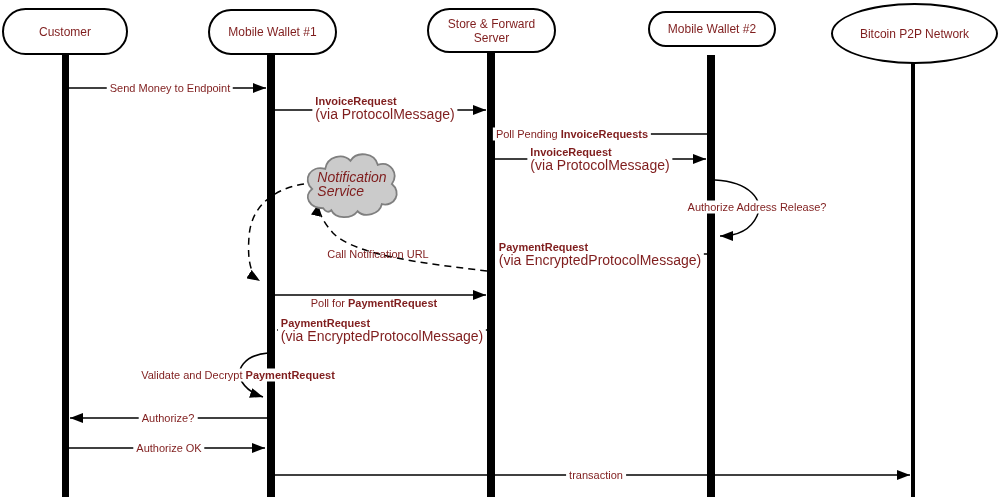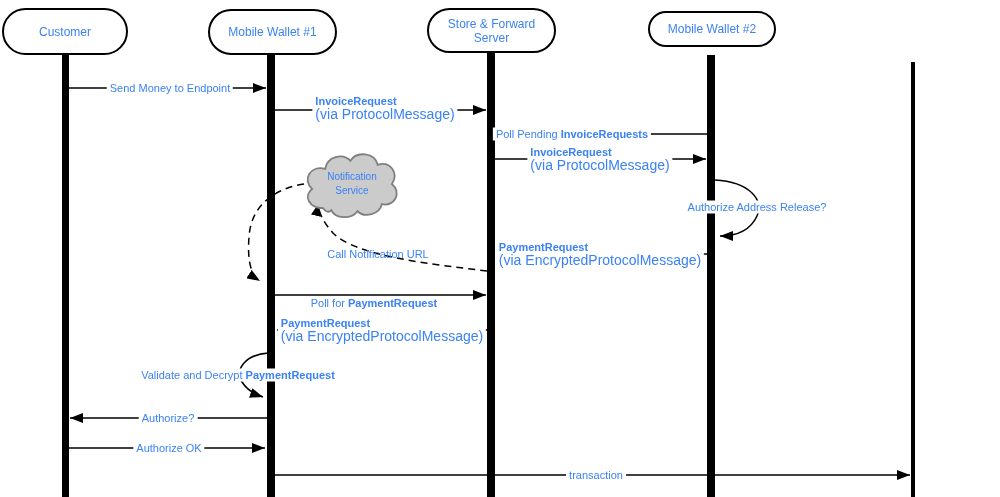--- a/index.html
+++ b/index.html
@@ -5,7 +5,7 @@
   html,body { margin:0; padding:0; background:#ffffff; }
   .stage {
     position:relative; width:1000px; height:497px; background:#ffffff;
-    font-family:"Liberation Sans", sans-serif; color:#3b82f6; overflow:hidden;
+    font-family:"Liberation Sans", sans-serif; color:#7f1d1d; overflow:hidden;
   }
   svg.wires { position:absolute; left:0; top:0; z-index:1; }
   .lifeline { position:absolute; background:#000; z-index:2; }

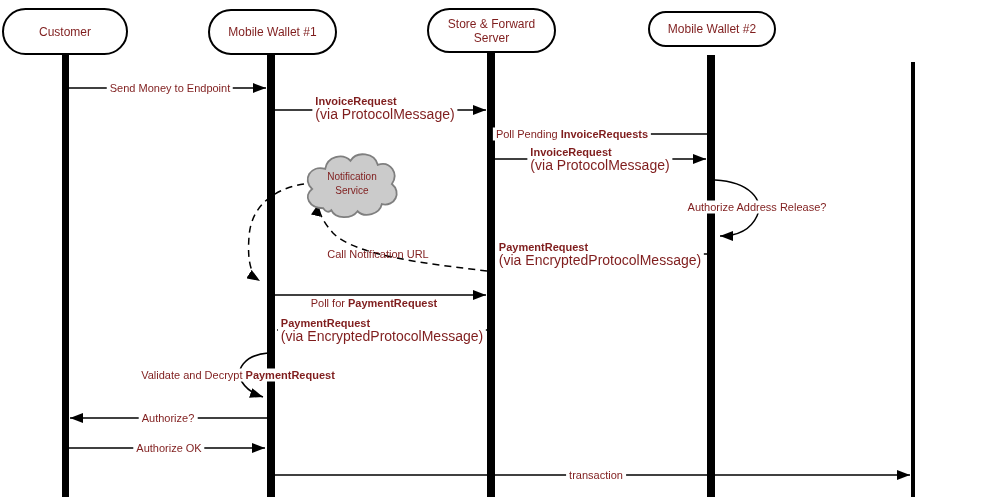--- a/index.html
+++ b/index.html
@@ -80,6 +80,9 @@
   <div class="actor-head stadium" style="left:648px; top:11px; width:128px; height:36px;">
     <span>Mobile Wallet #2</span>
   </div>
+  <div class="actor-head ellipse" style="left:831px; top:3px; width:167px; height:61px;">
+    <span>Bitcoin P2P Network</span>
+  </div>
 
   <div class="cloud-wrap">
     <svg width="101" height="82" viewBox="0 0 100 80">

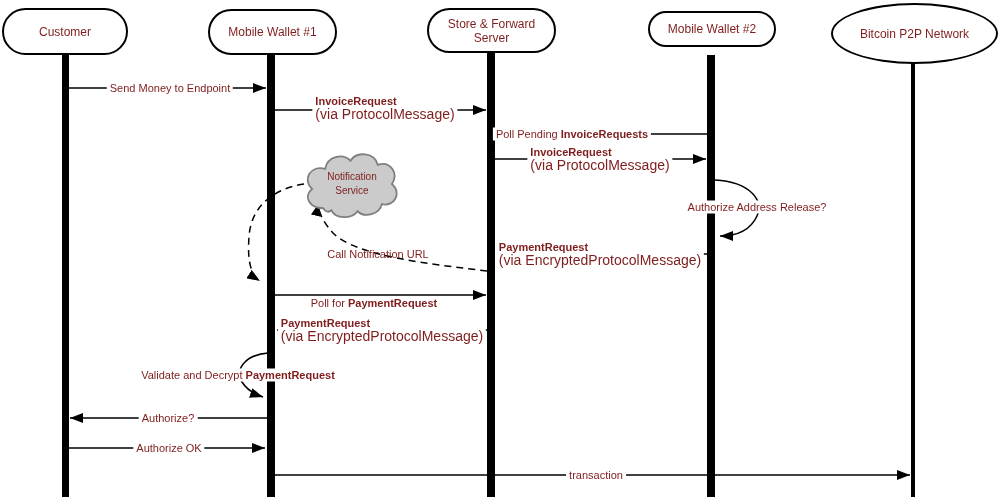--- a/index.html
+++ b/index.html
@@ -28,8 +28,8 @@
   .cloud-wrap { position:absolute; left:301px; top:145px; z-index:3; }
   .cloud-label {
     position:absolute; left:352px; top:184px; z-index:4;
-    transform:translate(-50%,-50%); text-align:center;
-    font-size:10px; line-height:14px; white-space:nowrap;
+    transform:translate(-50%,-50%); 
+    font-size:14px; line-height:14px; white-space:nowrap;font-style:italic;
   }
 </style>
 </head>

